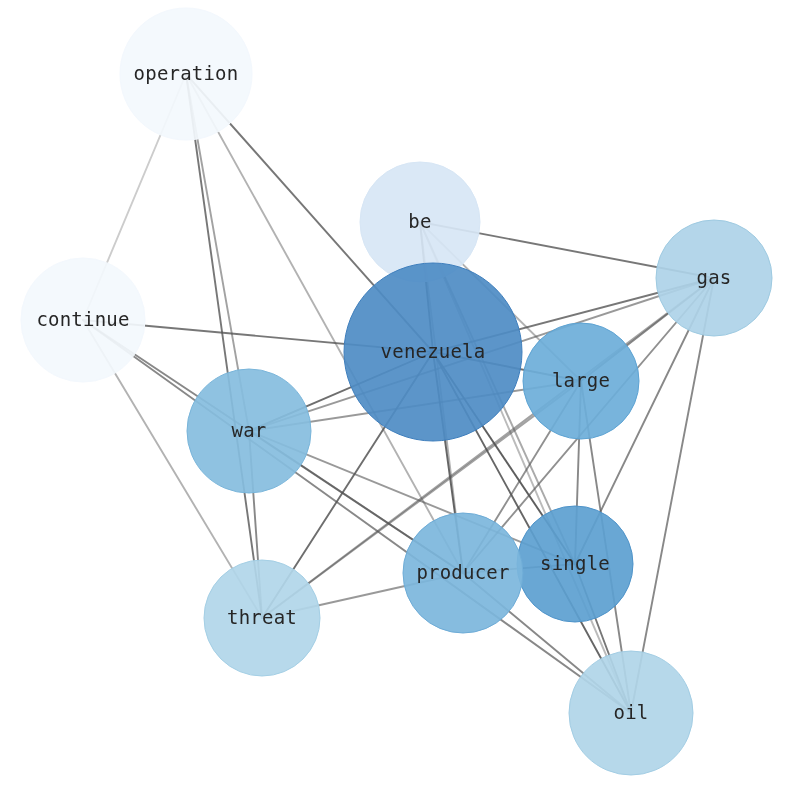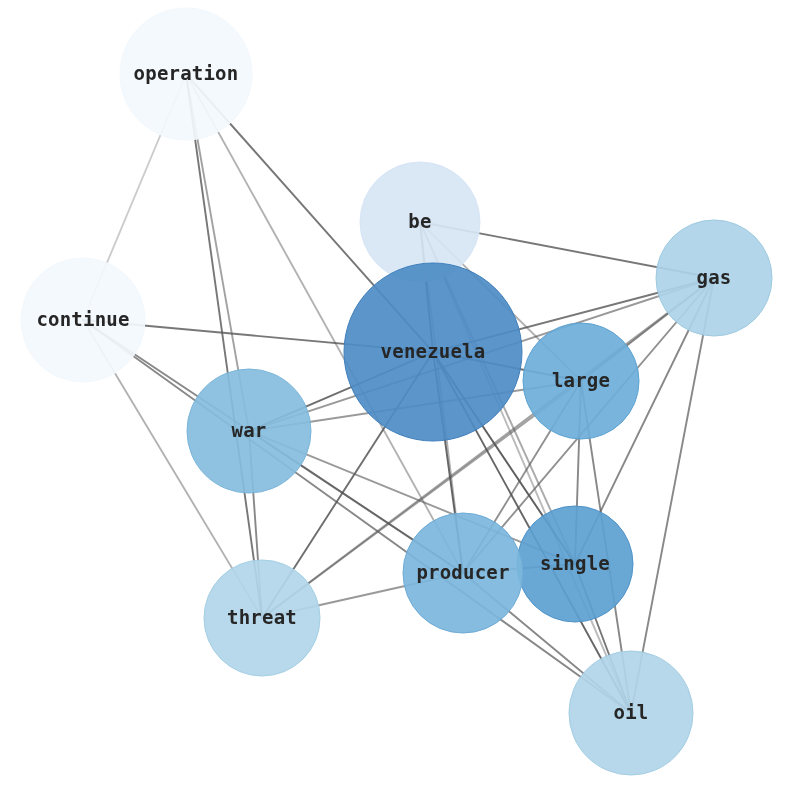--- a/index.html
+++ b/index.html
@@ -17,7 +17,6 @@
     height: 790px;
     background: #ffffff;
     overflow: hidden;
-    font-weight: bold;
   }
   svg#graph-canvas {
     position: absolute;

